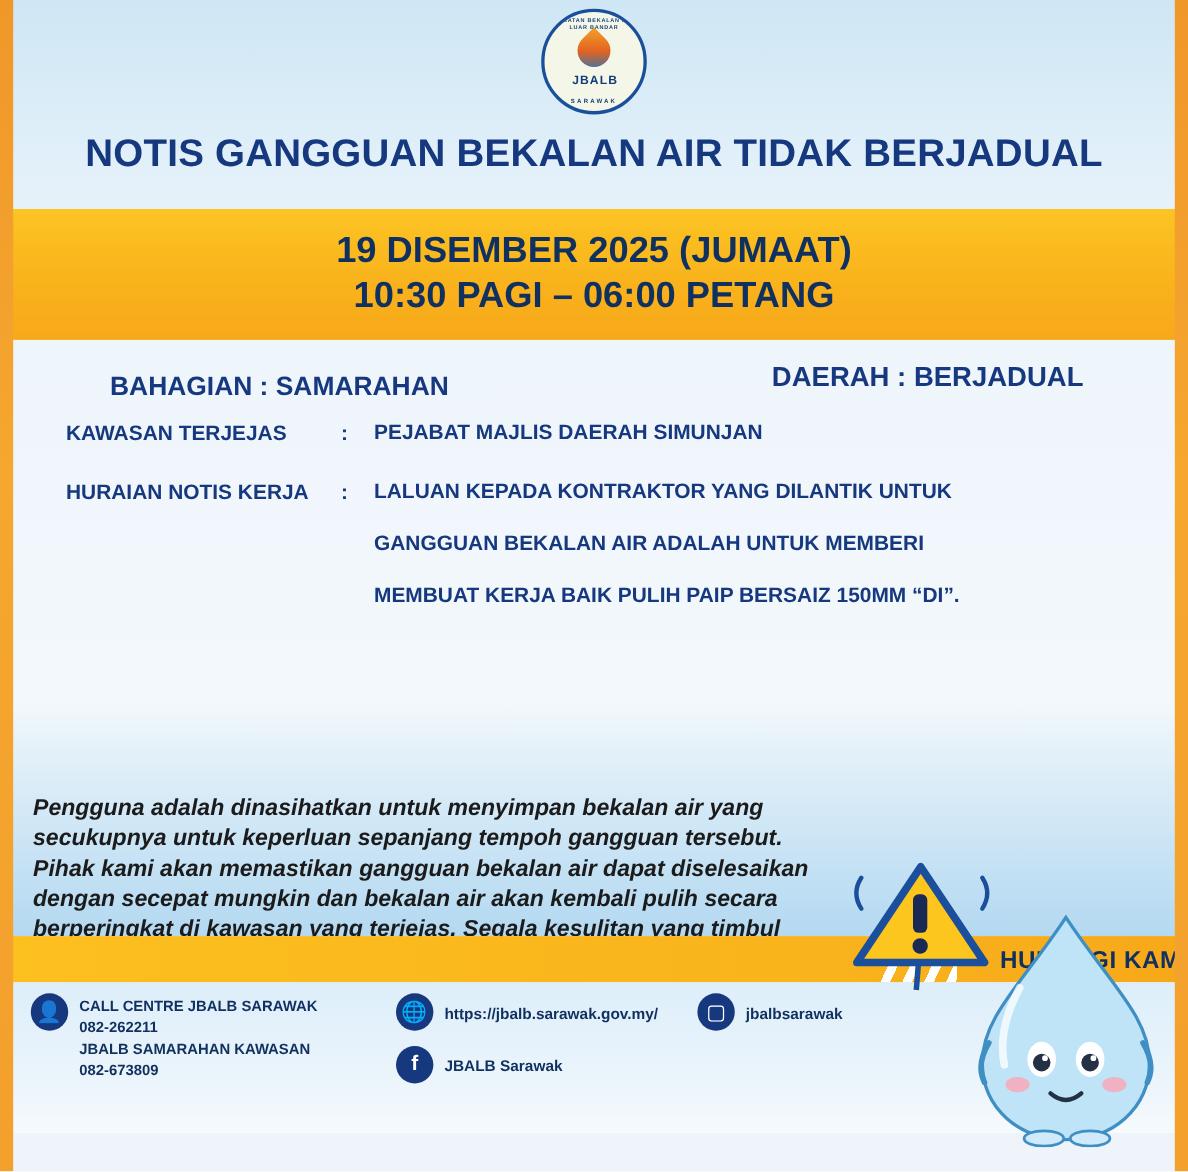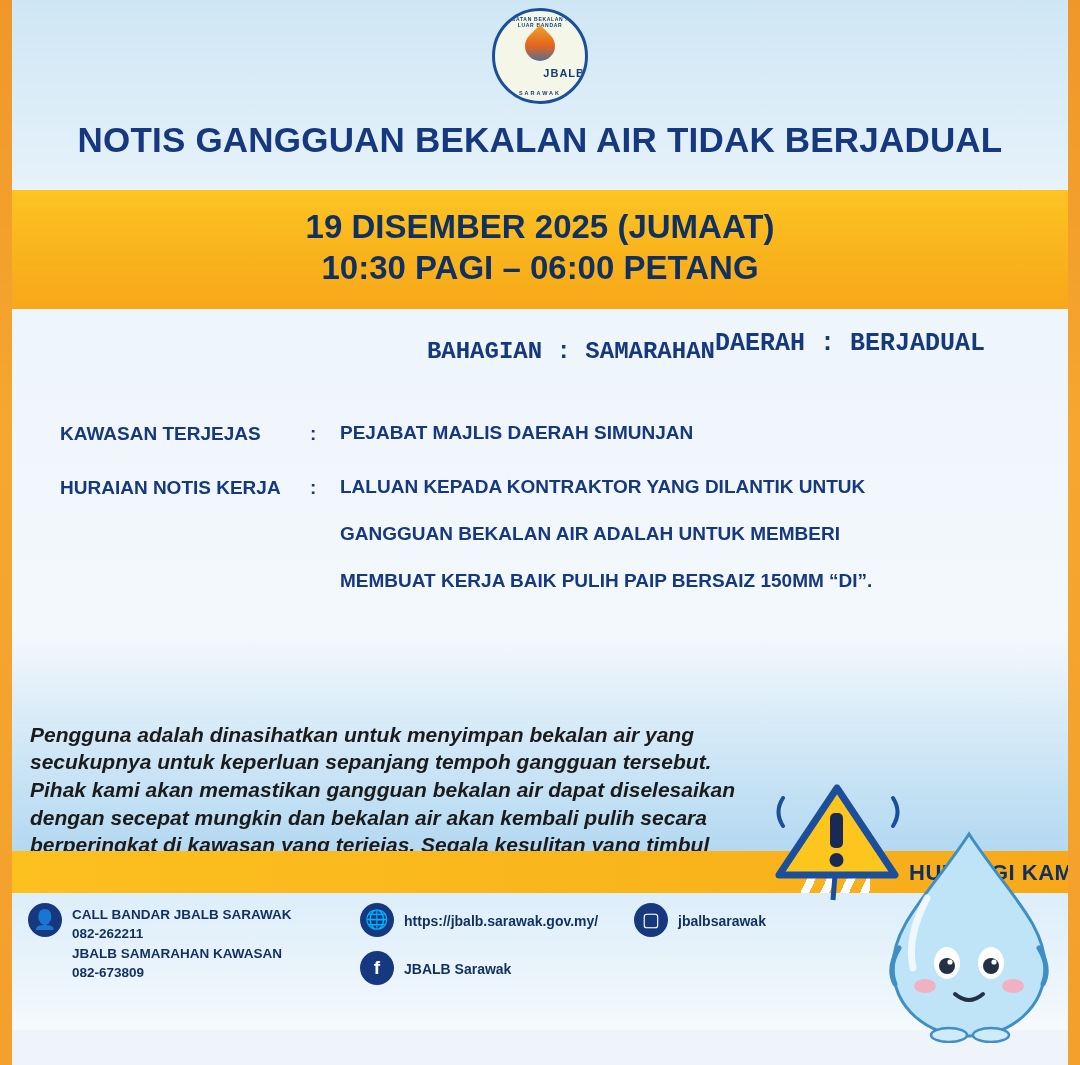--- a/index.html
+++ b/index.html
@@ -80,7 +80,7 @@
   .logo-name {
     position: absolute;
     bottom: 22px; left: 2px; right: 0;
-    text-align: right;
+    text-align: center;
     font-size: 11px;
     font-weight: 700;
     color: #143d7a;

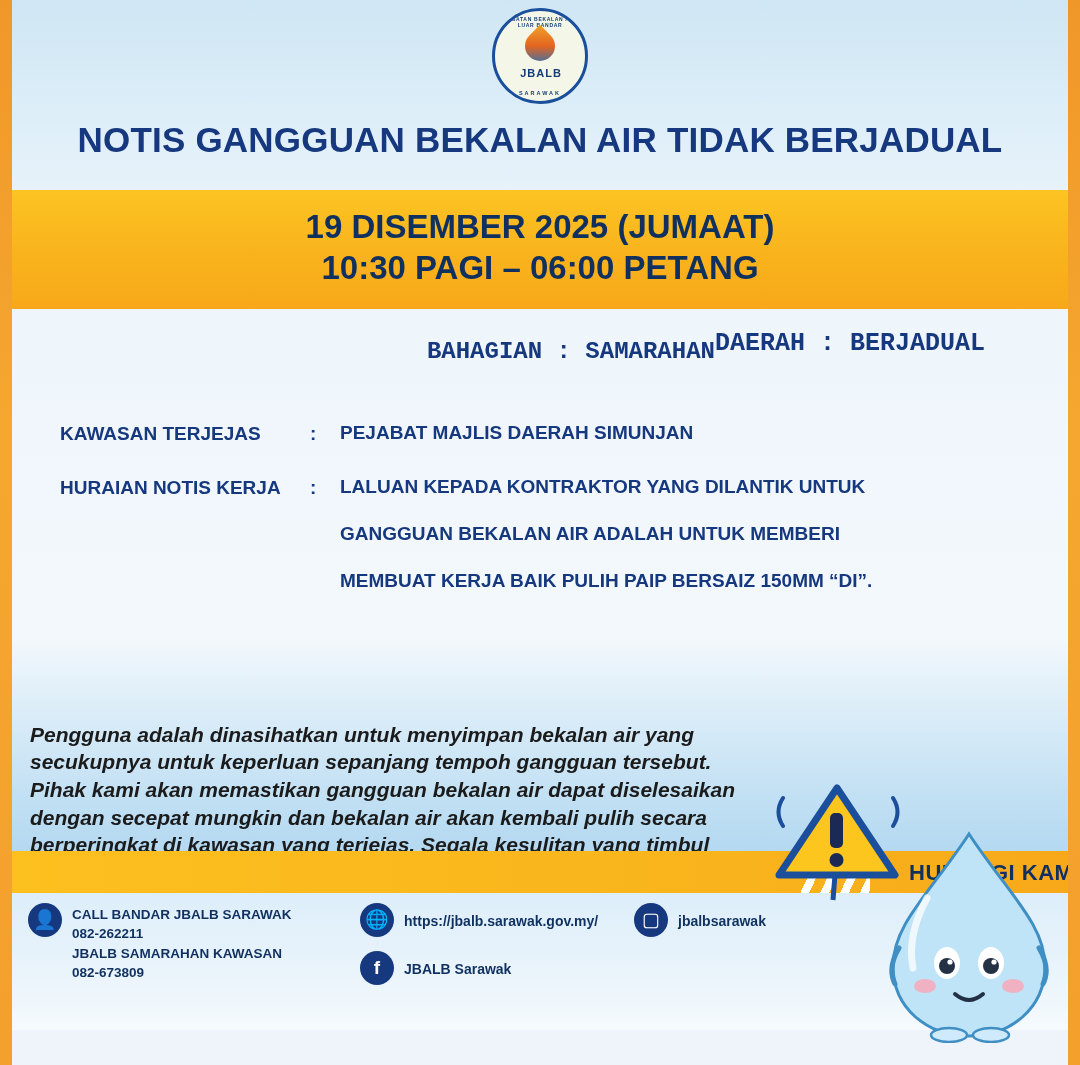--- a/index.html
+++ b/index.html
@@ -124,10 +124,9 @@
   }
   .region-row {
     display: flex;
-    justify-content: flex-end;
+    justify-content: space-between;
     align-items: baseline;
     padding: 0 55px 0 60px;
-    font-family: Liberation Mono, monospace;
   }
   .region-item {
     font-size: 24px;

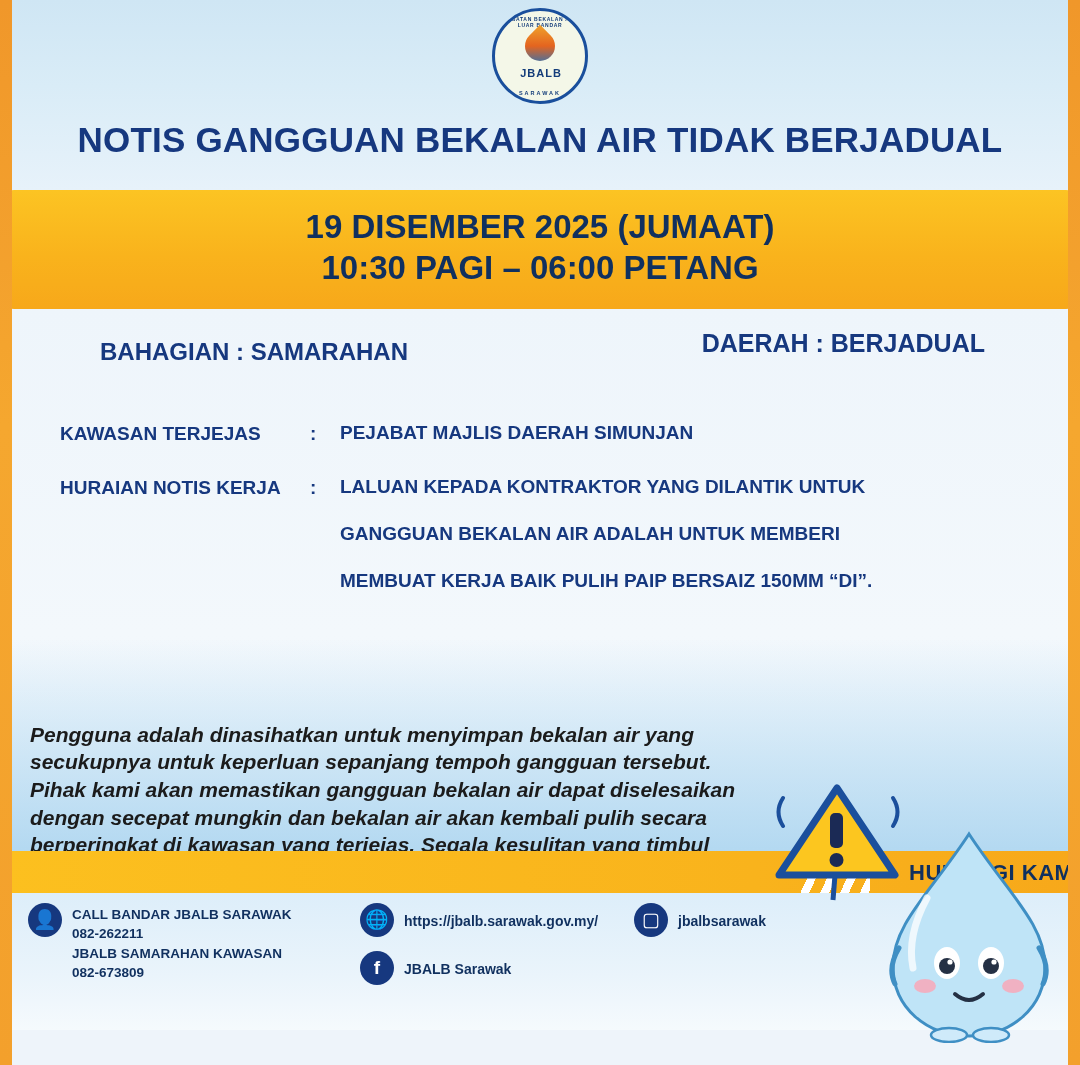--- a/index.html
+++ b/index.html
@@ -136,7 +136,7 @@
   .region-item.daerah { font-size: 25px; position: relative; top: -8px; }
 
   .fields {
-    margin-top: 55px;
+    margin-top: 16px;
     padding-left: 20px;
   }
   .field-row {

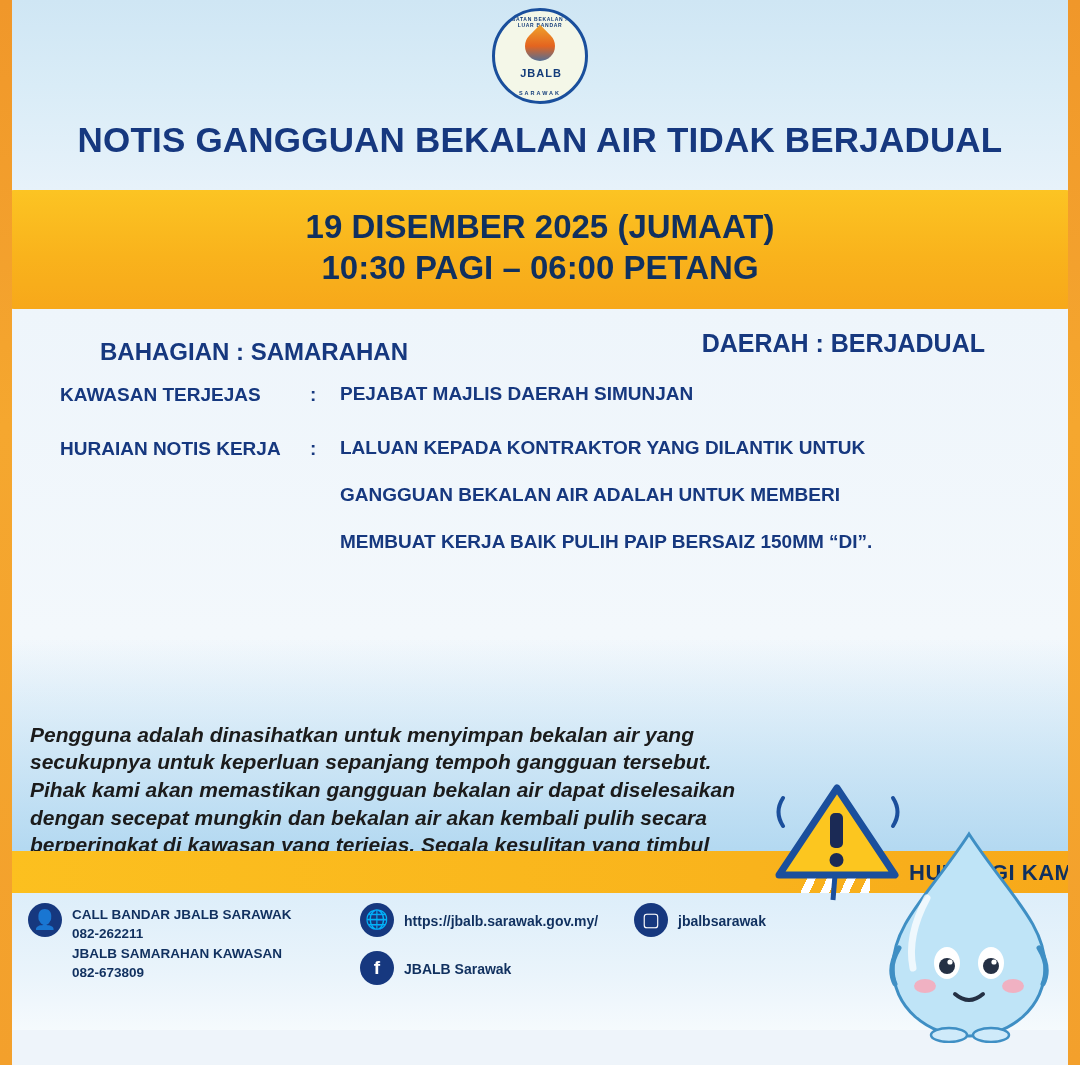--- a/index.html
+++ b/index.html
@@ -330,7 +330,7 @@
     <div class="c-item c-call">
       <div class="c-icon">👤</div>
       <div class="c-text">
-        <div>CALL BANDAR JBALB SARAWAK</div>
+        <div>CALL CENTRE JBALB SARAWAK</div>
         <div>082-262211</div>
         <div>JBALB SAMARAHAN KAWASAN</div>
         <div>082-673809</div>

